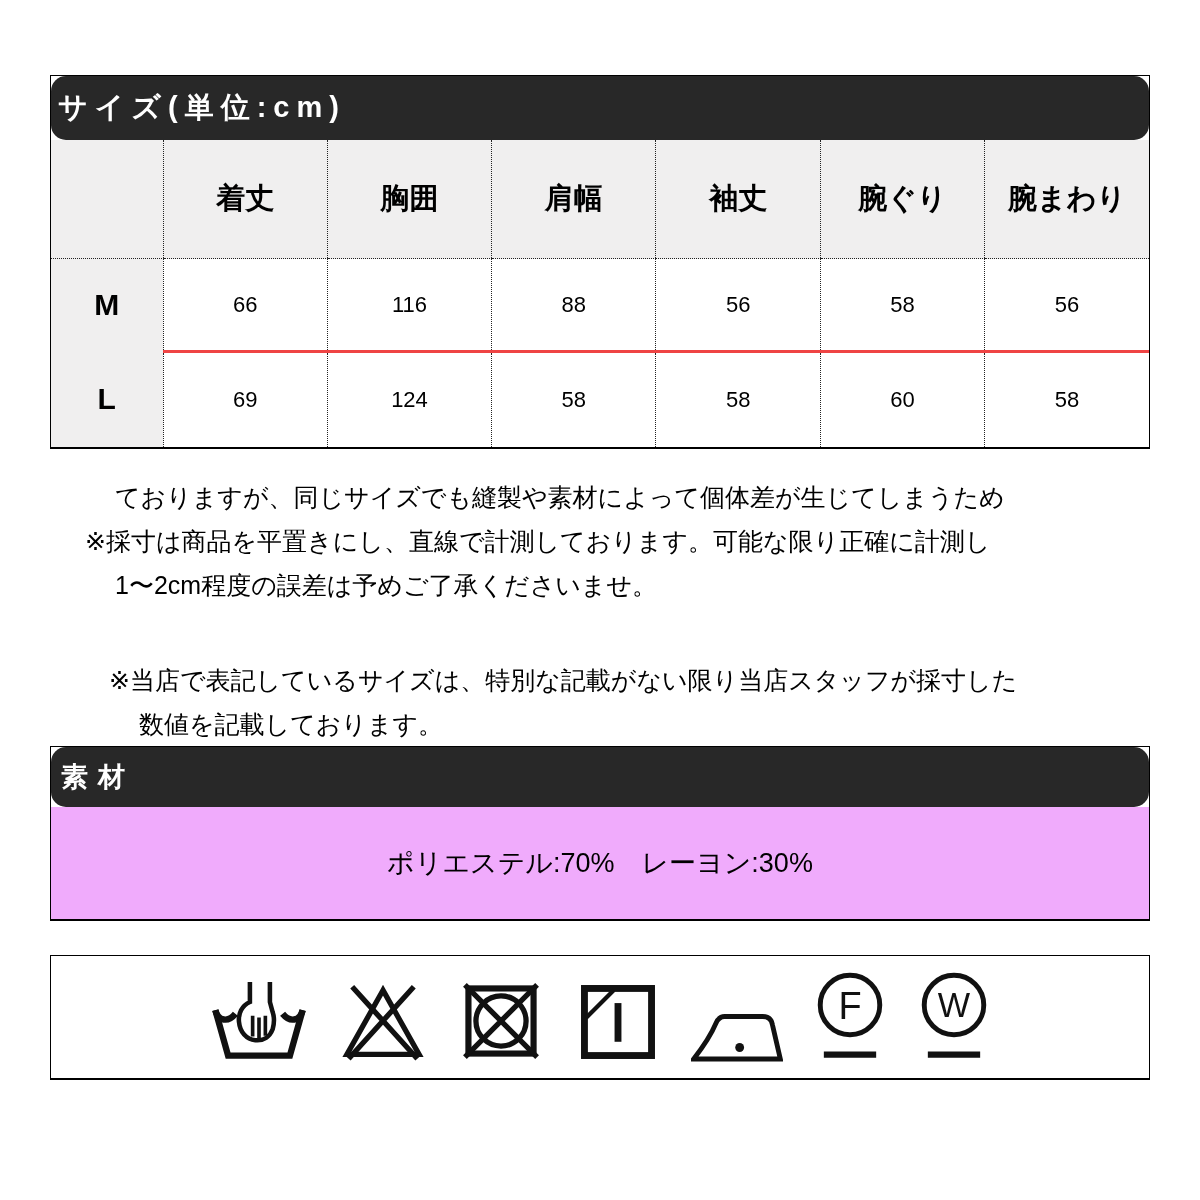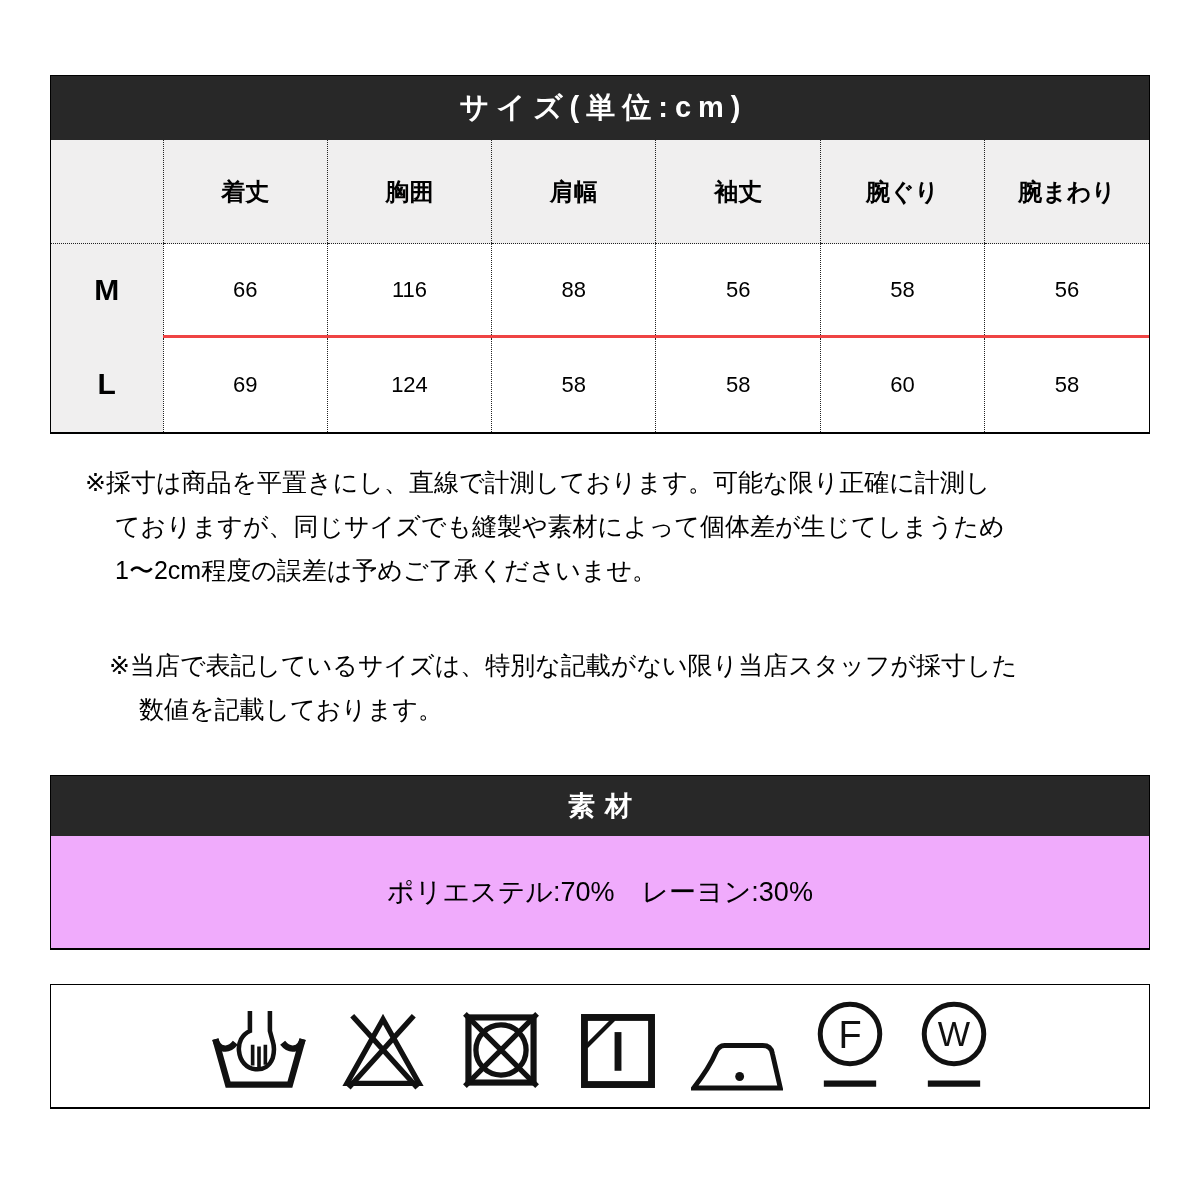--- a/index.html
+++ b/index.html
@@ -21,8 +21,9 @@
   .bar{
     background:#282828;
     color:#fff;
-    display:flex;align-items:center;justify-content:center;
+    display:flex;align-items:center;justify-content:flex-start;
     font-weight:bold;
+    border-radius:15px;
   }
   .bar span{white-space:nowrap;}
 

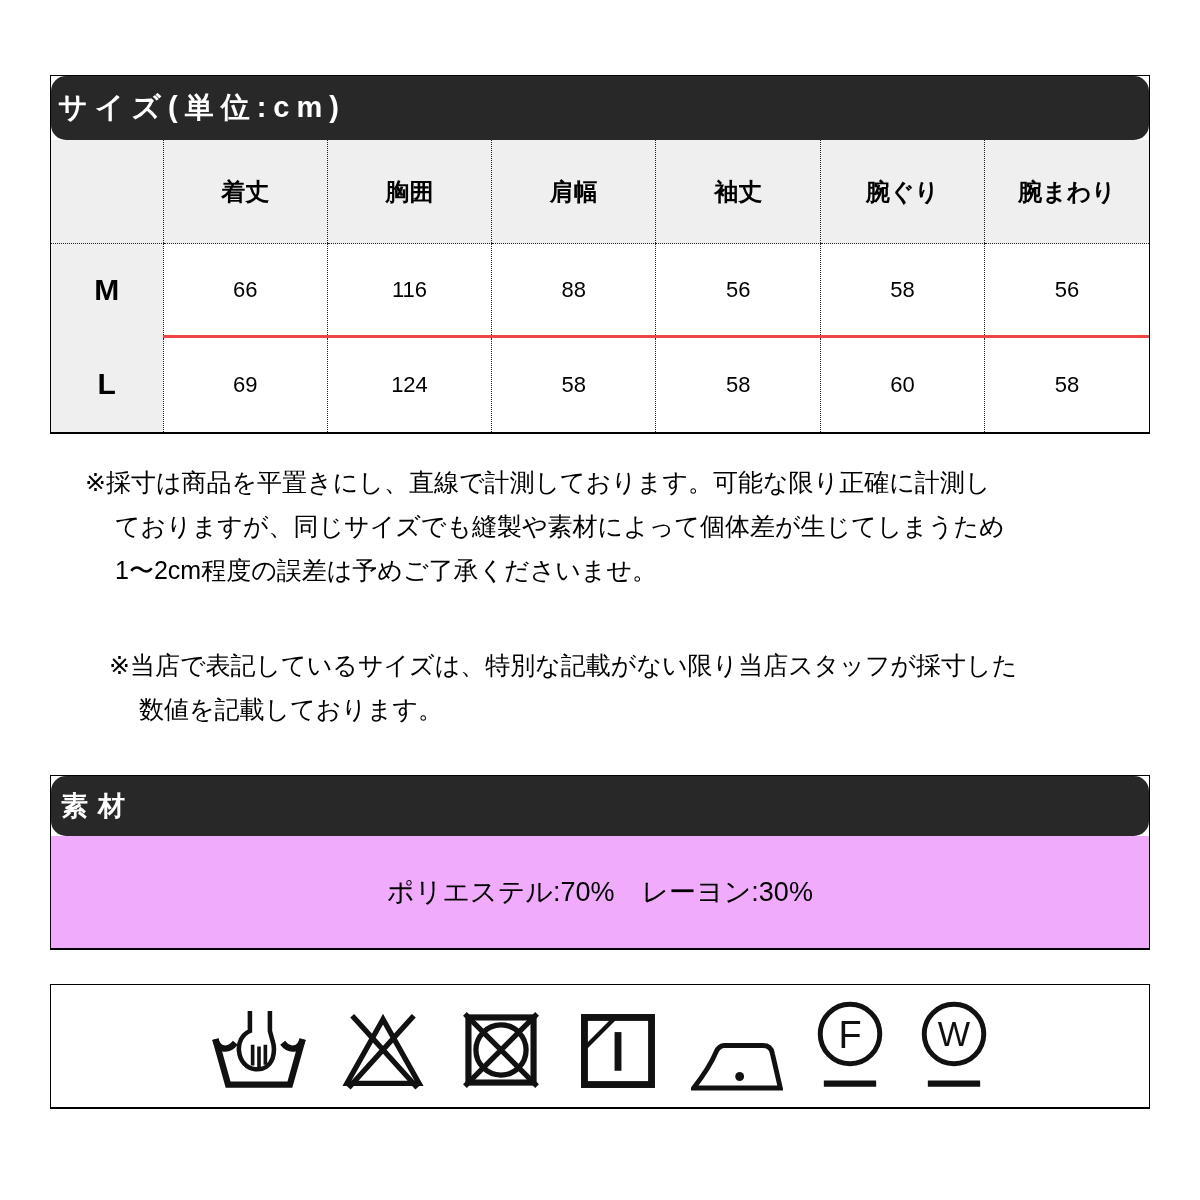--- a/index.html
+++ b/index.html
@@ -42,9 +42,9 @@
     padding:0;
   }
   .stable thead th{
-    height:103px;
+    height:118px;
     background:#f0efef;
-    font-size:24px;font-weight:bold;
+    font-size:29px;font-weight:bold;
   }
   .stable thead th{border-bottom:1px dotted #222;}
   .stable th + th,

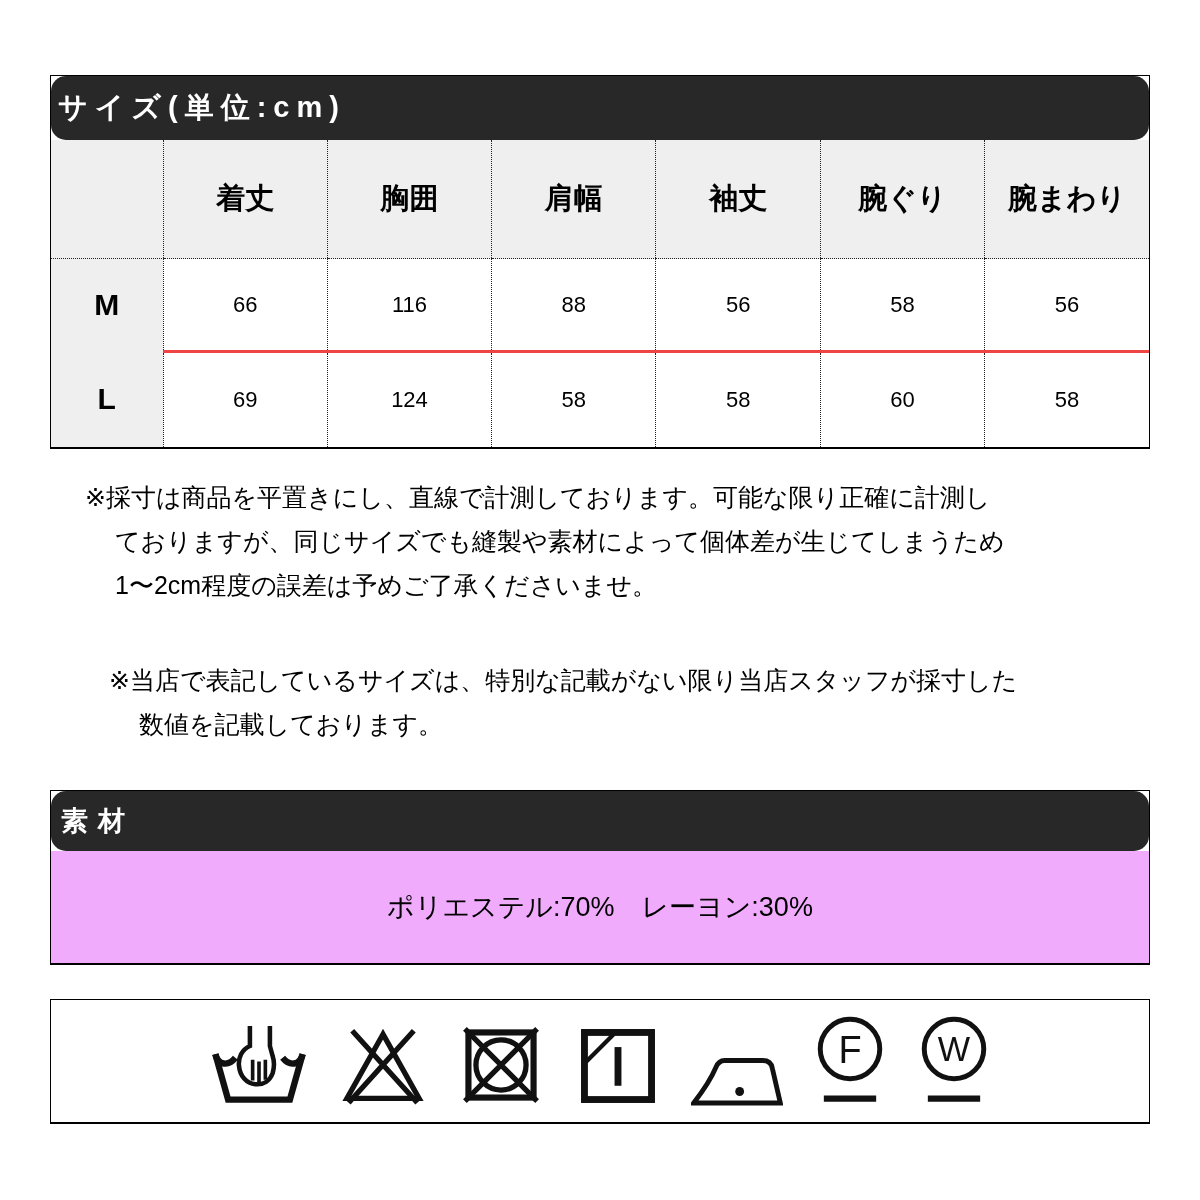--- a/index.html
+++ b/index.html
@@ -145,8 +145,8 @@
 
   <div class="notes">
     <div class="note">
+      <div class="nline cont">ておりますが、同じサイズでも縫製や素材によって個体差が生じてしまうため</div>
       <div class="nline">※採寸は商品を平置きにし、直線で計測しております。可能な限り正確に計測し</div>
-      <div class="nline cont">ておりますが、同じサイズでも縫製や素材によって個体差が生じてしまうため</div>
       <div class="nline cont">1〜2cm程度の誤差は予めご了承くださいませ。</div>
     </div>
     <div class="note">

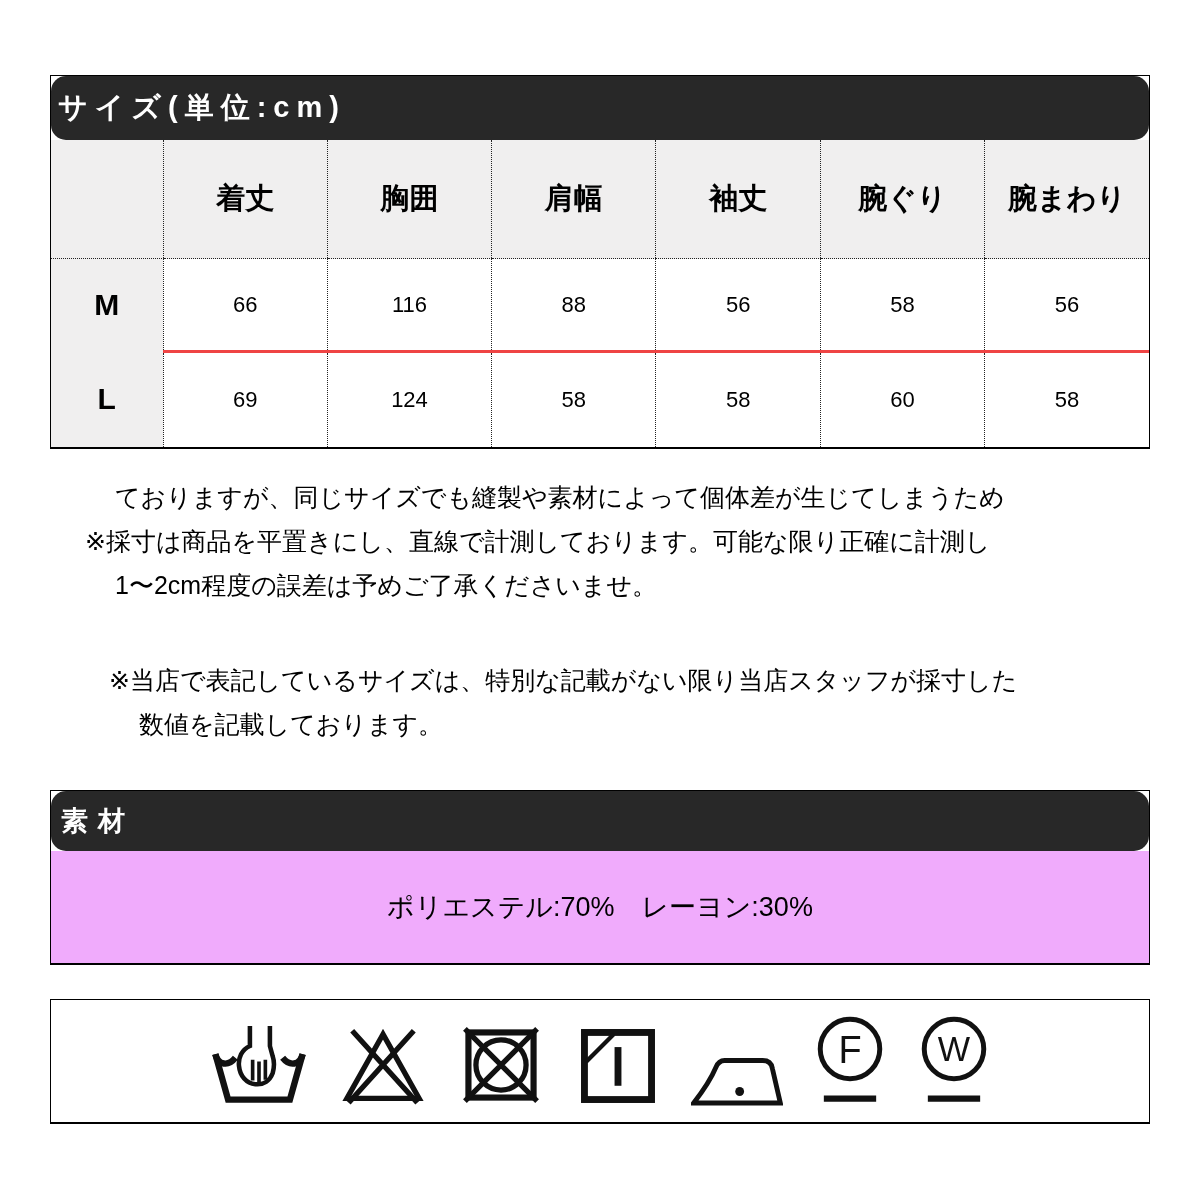--- a/index.html
+++ b/index.html
@@ -66,7 +66,7 @@
   .nline.cont{padding-left:30px;}
 
   
-  .material-box{margin-top:44px;}
+  .material-box{}
   .sub-bar{height:60px;font-size:27px;letter-spacing:10px;}
   .sub-bar span{margin-left:10px;}
   .material-body{

